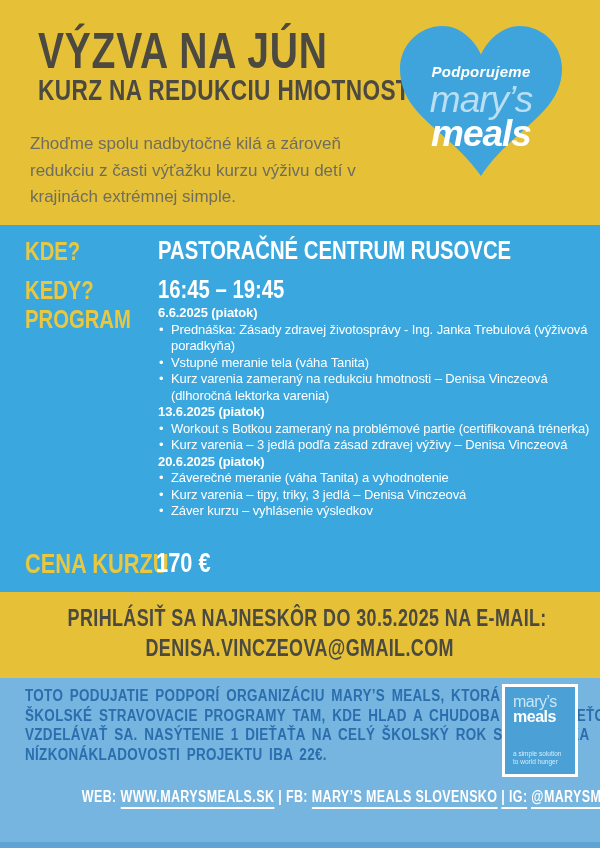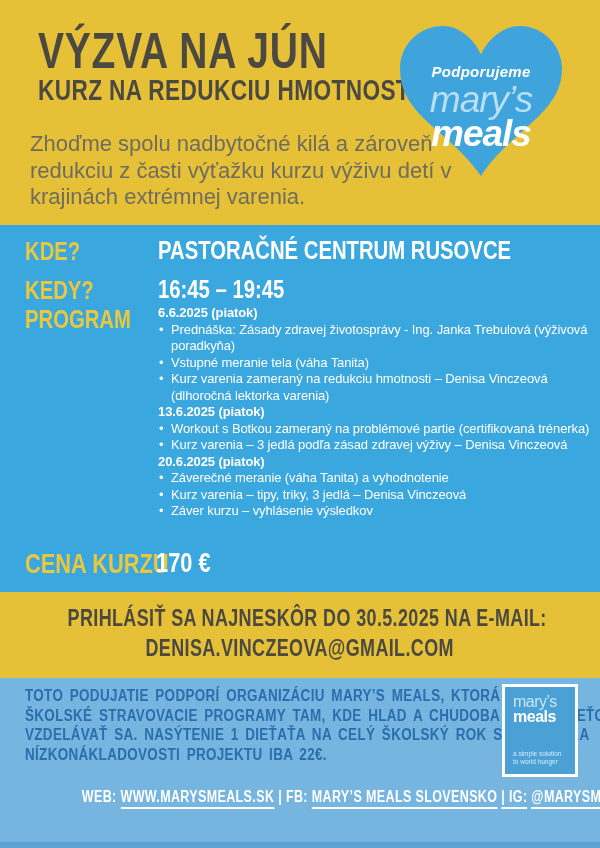--- a/index.html
+++ b/index.html
@@ -20,7 +20,7 @@
   .sec-top{top:0;height:225px;background:var(--yellow,#E6C138);padding-left:16px;}
   .title{left:38px;top:26px;font-size:50px;color:var(--charcoal,#4B4940);letter-spacing:1px;}
   .subtitle{left:38px;top:76px;font-size:29px;color:var(--charcoal,#4B4940);letter-spacing:.5px;}
-  .intro{position:absolute;left:30px;top:131px;font-size:22px;line-height:26.5px;
+  .intro{position:absolute;left:30px;top:131px;font-size:17px;line-height:26.5px;
          color:var(--intro_gray,#6F6D5F);}
 
   .heart{position:absolute;left:400px;top:26px;width:162px;height:150px;text-align:center;color:#fff;}

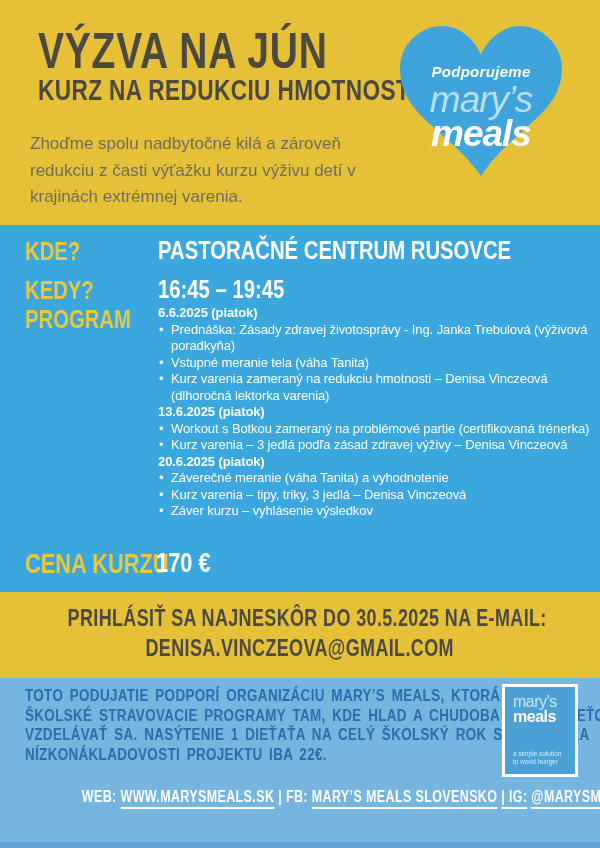--- a/index.html
+++ b/index.html
@@ -79,7 +79,7 @@
     <div class="intro">
       <div>Zhoďme spolu nadbytočné kilá a zároveň</div>
       <div>redukciu z časti výťažku kurzu výživu detí v</div>
-      <div>krajinách extrémnej varenia.</div>
+      <div>krajinách extrémnej simple.</div>
     </div>
     <div class="heart">
       <svg viewBox="0 0 32 29.6" preserveAspectRatio="none" aria-hidden="true">

